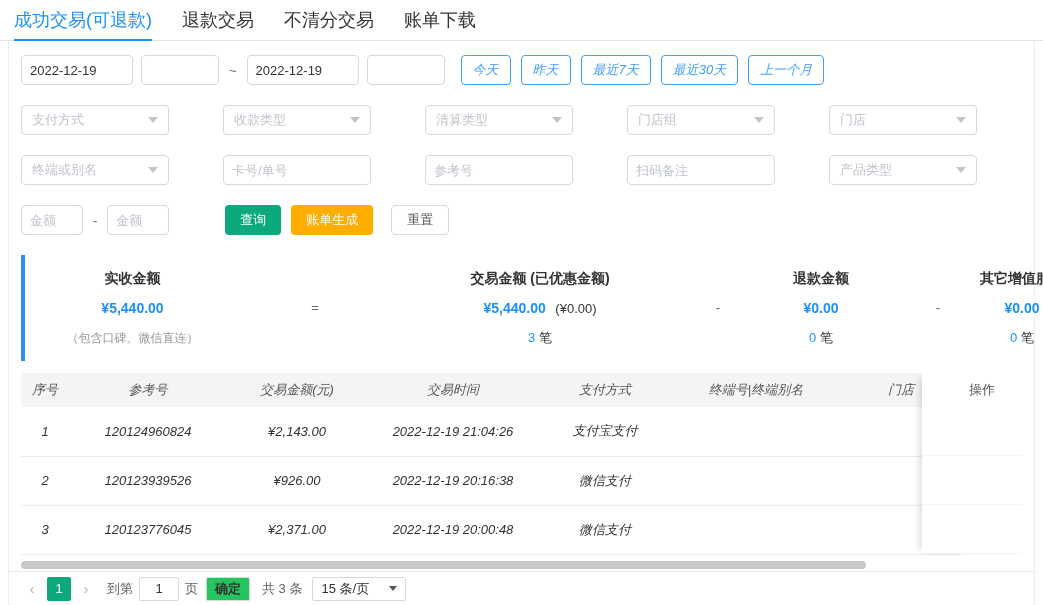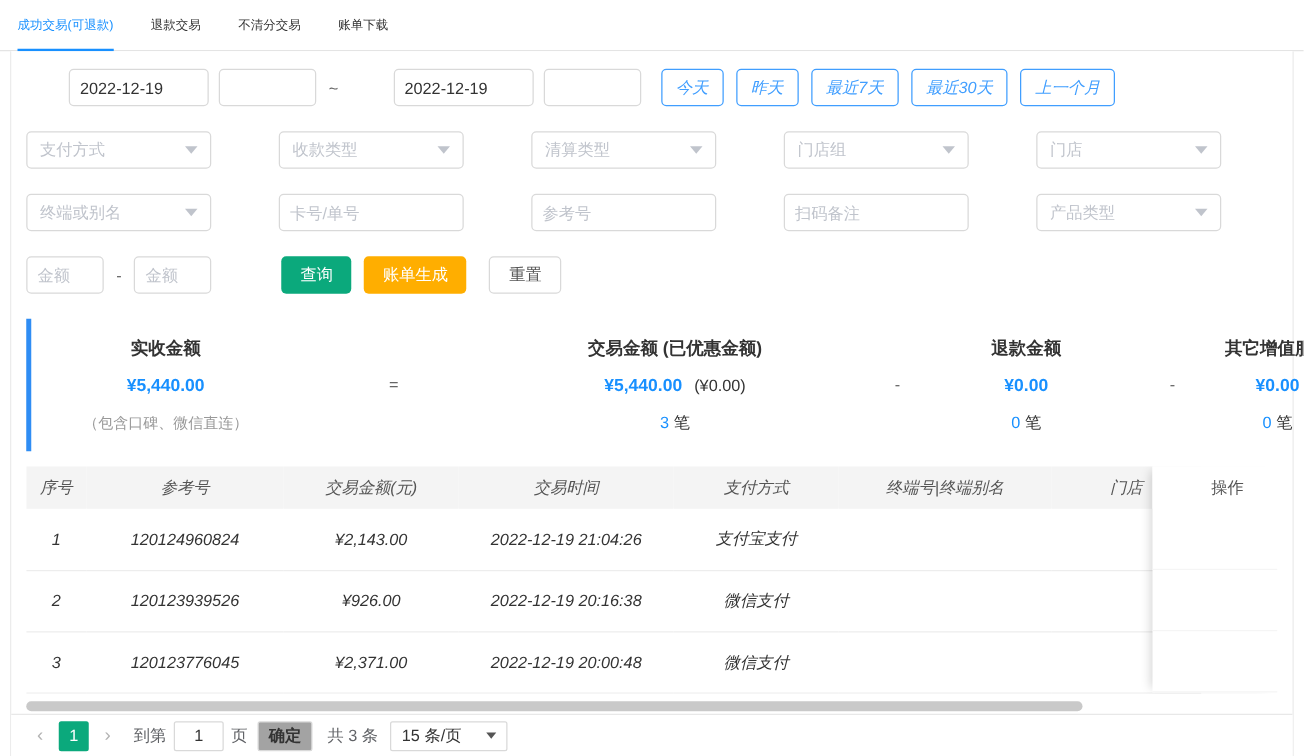--- a/index.html
+++ b/index.html
@@ -8,7 +8,7 @@
 
   
   .tabbar { display:flex; gap:30px; padding:0 14px; height:41px; border-bottom:1px solid #e4e4e4; }
-  .tab { display:flex; align-items:center; font-size:10px; color:#333; cursor:pointer; border-bottom:2px solid transparent; margin-bottom:-1px; }
+  .tab { display:flex; align-items:center; font-size:18px; color:#333; cursor:pointer; border-bottom:2px solid transparent; margin-bottom:-1px; }
   .tab.active { color:#1890ff; border-bottom-color:#1890ff; }
 
   .panel { position:absolute; top:41px; left:8px; right:8px; bottom:0; border-left:1px solid #ececec; border-right:1px solid #ececec; background:#fff; }

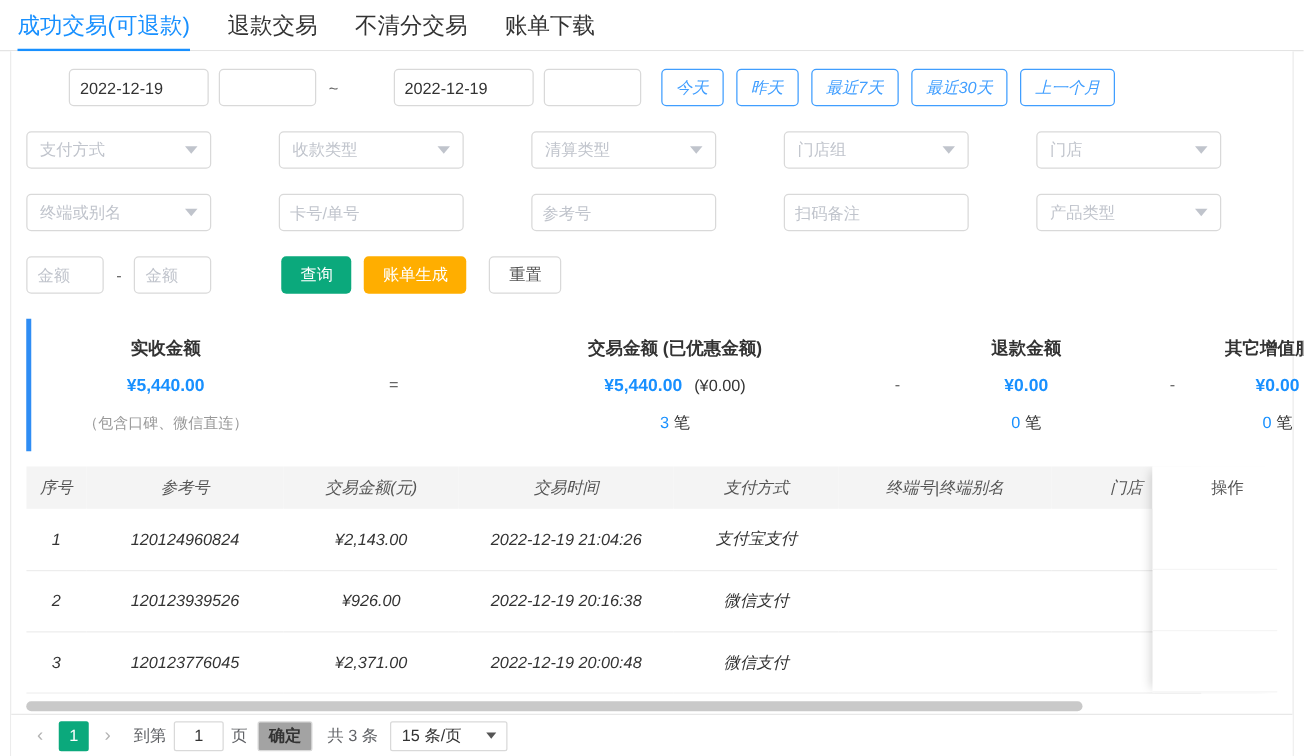--- a/index.html
+++ b/index.html
@@ -19,7 +19,7 @@
   .txt, .sel { height:30px; border:1px solid #d9d9d9; border-radius:4px; background:#fff; }
   .txt { padding:0 8px; font-size:13px; color:#333; outline:none; font-family:inherit; width:148px; }
   .txt::placeholder { color:#c0c4cc; }
-  .txt.date { width:112px;margin-left:34px; }
+  .txt.date { width:112px; }
   .txt.time { width:78px; }
   .txt.amt  { width:62px; }
   .sel { width:148px; display:flex; align-items:center; justify-content:space-between; padding:0 10px; color:#c0c4cc; cursor:pointer; }

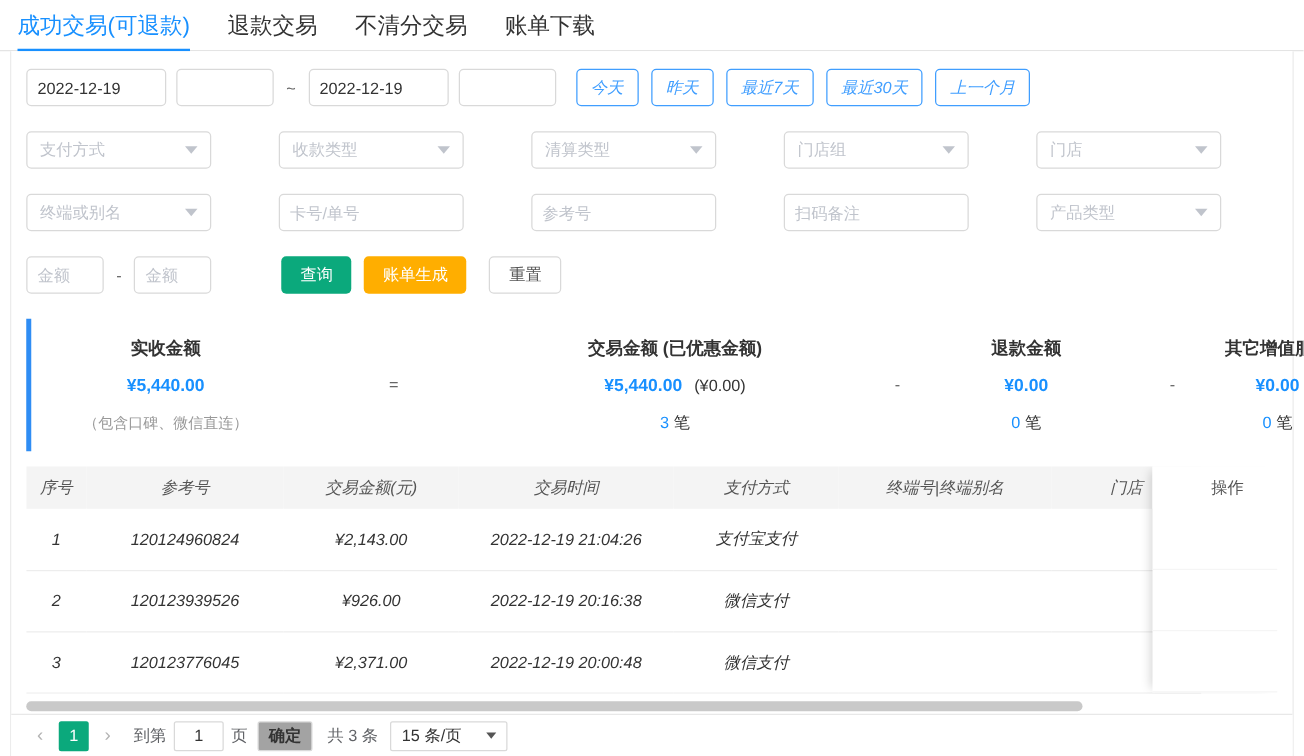--- a/index.html
+++ b/index.html
@@ -65,7 +65,7 @@
   .ppage { min-width:24px; height:24px; background:#0ba97c; color:#fff; display:flex; align-items:center; justify-content:center; border-radius:2px; margin:0 4px; cursor:pointer; }
   .pgoto { margin-left:10px; }
   .pinput { width:40px; height:24px; border:1px solid #d9d9d9; border-radius:2px; text-align:center; margin:0 6px; font-family:inherit; font-size:13px; outline:none; color:#333; }
-  .pok { font-weight:bold; color:#333; background:#a3a3a3; border:1px solid #d9d9d9; border-radius:2px; height:24px; padding:0 8px; margin-left:8px; cursor:pointer; font-family:inherit; font-size:13px; }
+  .pok { font-weight:bold; color:#333; background:#22c55e; border:1px solid #d9d9d9; border-radius:2px; height:24px; padding:0 8px; margin-left:8px; cursor:pointer; font-family:inherit; font-size:13px; }
   .ptotal { margin-left:12px; }
   .psize { height:24px; border:1px solid #d9d9d9; border-radius:2px; display:flex; align-items:center; gap:20px; padding:0 8px; margin-left:10px; cursor:pointer; color:#333; background:#fff; }
   .psize .caret { border-left-width:4px; border-right-width:4px; border-top:5px solid #555; }

